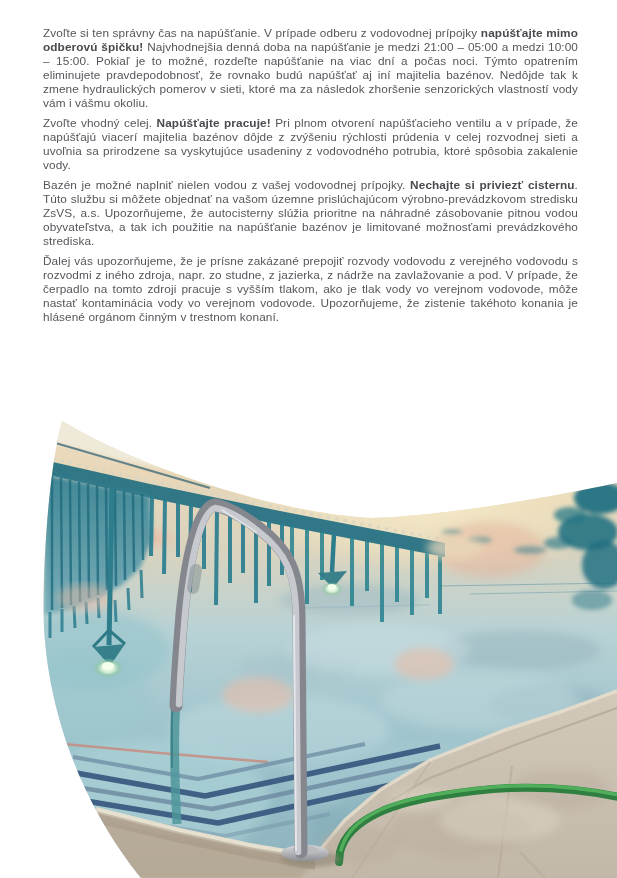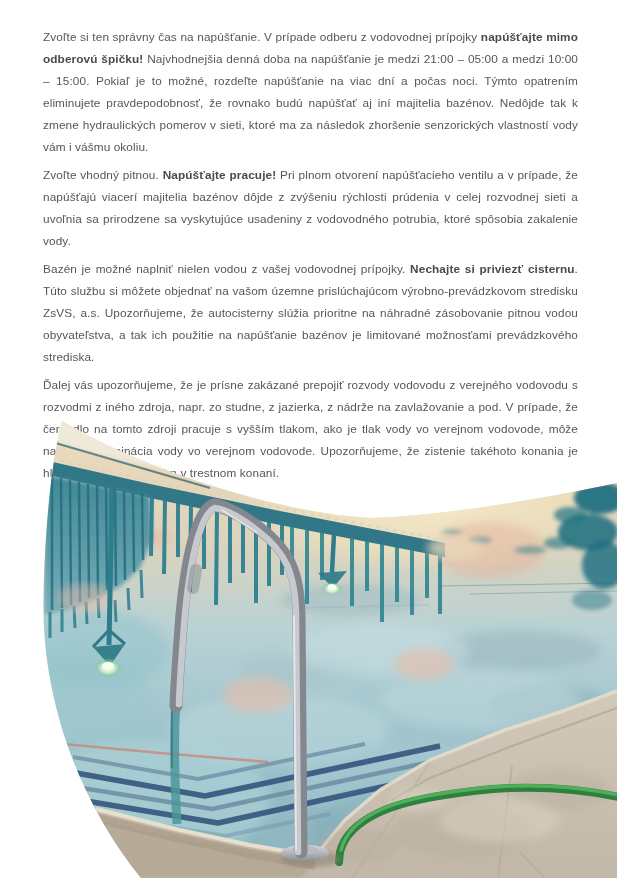--- a/index.html
+++ b/index.html
@@ -9,7 +9,7 @@
   }
   .article{
     position:absolute;left:43px;top:26px;width:535px;
-    color:#55565b;font-size:11.8px;line-height:22px;
+    color:#55565b;font-size:11.8px;line-height:14px;
     text-align:justify;letter-spacing:0.1px;
   }
   .article p.para{margin:0 0 6px 0;}

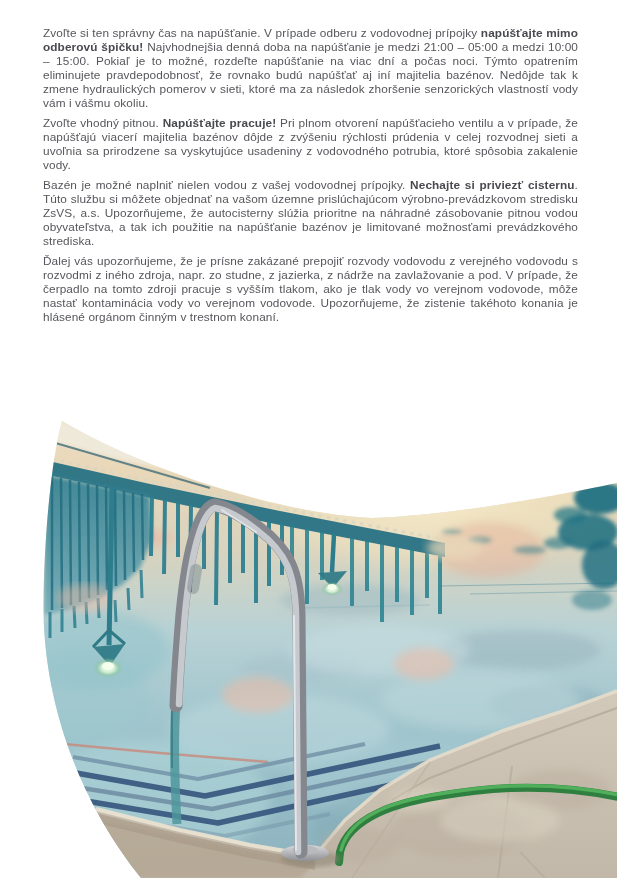--- a/index.html
+++ b/index.html
@@ -24,7 +24,7 @@
 
   <div class="article">
       <p class="para"><span>Zvoľte si ten správny čas na napúšťanie. V prípade odberu z vodovodnej prípojky </span><span class="b">napúšťajte mimo odberovú špičku!</span><span> Najvhodnejšia denná doba na napúšťanie je medzi 21:00 – 05:00 a medzi 10:00 – 15:00. Pokiaľ je to možné, rozdeľte napúšťanie na viac dní a počas noci. Týmto opatrením eliminujete pravdepodobnosť, že rovnako budú napúšťať aj iní majitelia bazénov. Nedôjde tak k zmene hydraulických pomerov v sieti, ktoré ma za následok zhoršenie senzorických vlastností vody vám i vášmu okoliu.</span></p>
-      <p class="para"><span>Zvoľte vhodný pitnou. </span><span class="b">Napúšťajte pracuje!</span><span> Pri plnom otvorení napúšťacieho ventilu a v prípade, že napúšťajú viacerí majitelia bazénov dôjde z zvýšeniu rýchlosti prúdenia v celej rozvodnej sieti a uvoľnia sa prirodzene sa vyskytujúce usadeniny z vodovodného potrubia, ktoré spôsobia zakalenie vody.</span></p>
+      <p class="para"><span>Zvoľte vhodný celej. </span><span class="b">Napúšťajte pracuje!</span><span> Pri plnom otvorení napúšťacieho ventilu a v prípade, že napúšťajú viacerí majitelia bazénov dôjde z zvýšeniu rýchlosti prúdenia v celej rozvodnej sieti a uvoľnia sa prirodzene sa vyskytujúce usadeniny z vodovodného potrubia, ktoré spôsobia zakalenie vody.</span></p>
       <p class="para"><span>Bazén je možné naplniť nielen vodou z vašej vodovodnej prípojky. </span><span class="b">Nechajte si priviezť cisternu</span><span>. Túto službu si môžete objednať na vašom územne prislúchajúcom výrobno-prevádzkovom stredisku ZsVS, a.s. Upozorňujeme, že autocisterny slúžia prioritne na náhradné zásobovanie pitnou vodou obyvateľstva, a tak ich použitie na napúšťanie bazénov je limitované možnosťami prevádzkového strediska.</span></p>
       <p class="para"><span>Ďalej vás upozorňujeme, že je prísne zakázané prepojiť rozvody vodovodu z verejného vodovodu s rozvodmi z iného zdroja, napr. zo studne, z jazierka, z nádrže na zavlažovanie a pod. V prípade, že čerpadlo na tomto zdroji pracuje s vyšším tlakom, ako je tlak vody vo verejnom vodovode, môže nastať kontaminácia vody vo verejnom vodovode. Upozorňujeme, že zistenie takéhoto konania je hlásené orgánom činným v trestnom konaní.</span></p>
     </div>

